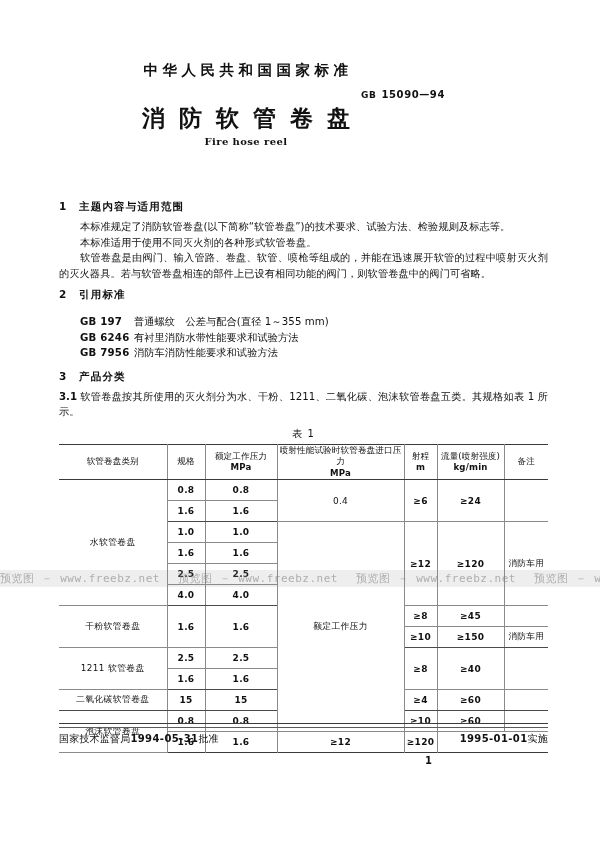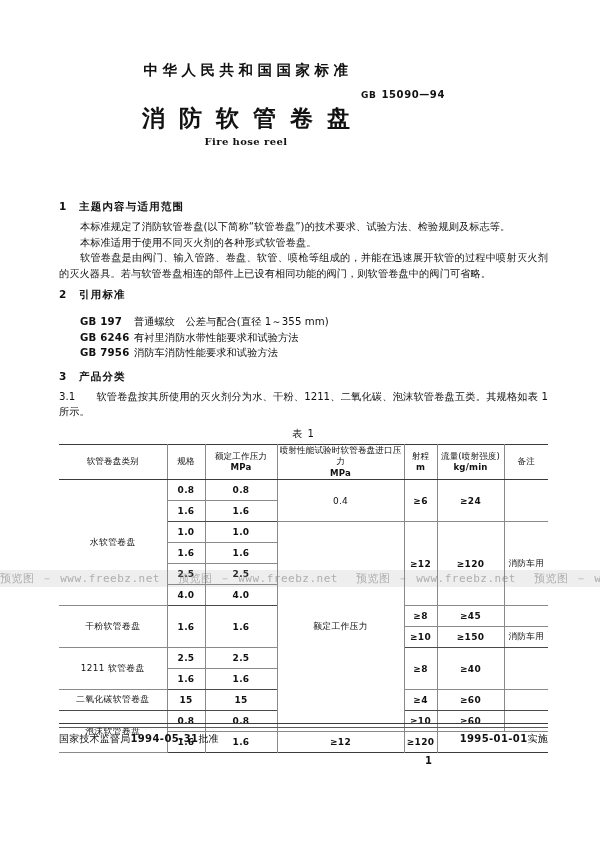--- a/index.html
+++ b/index.html
@@ -130,8 +130,8 @@
     margin: 0;
   }
   .clause .cnum {
-    font-weight: 400;
-    margin-right: 21px;
+    font-weight: 700;
+    margin-right: 3px;
   }
 
   

